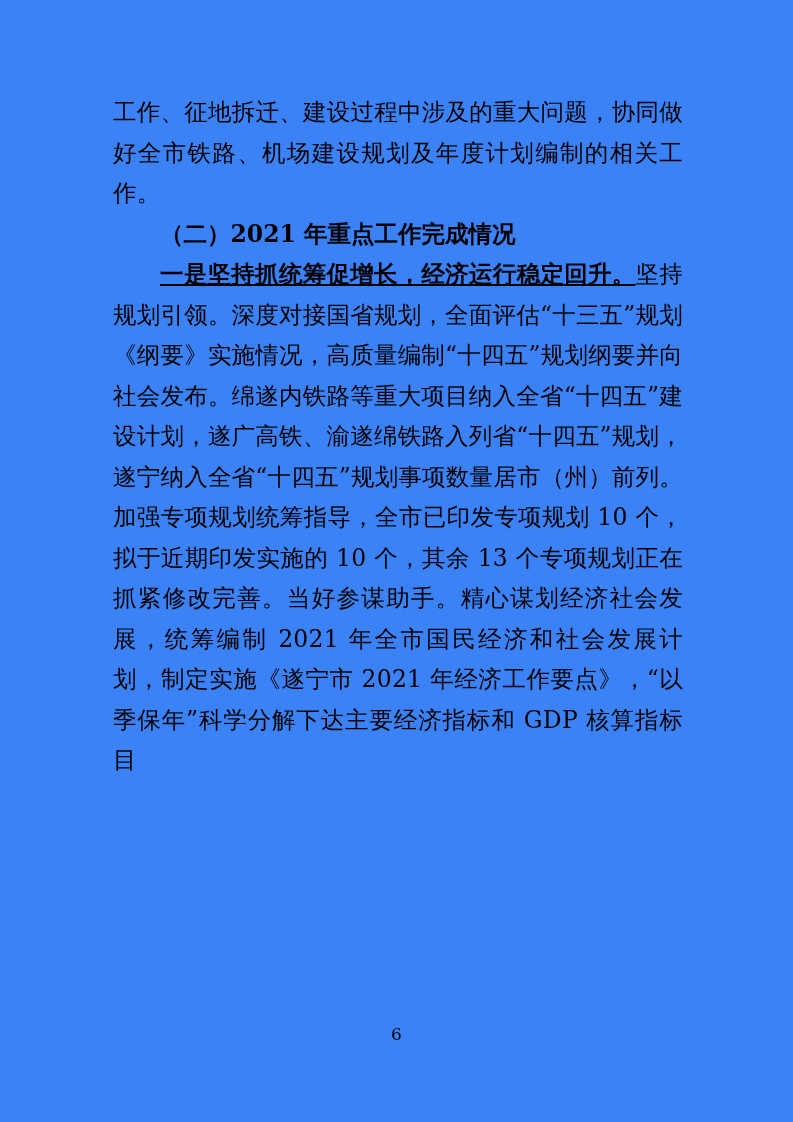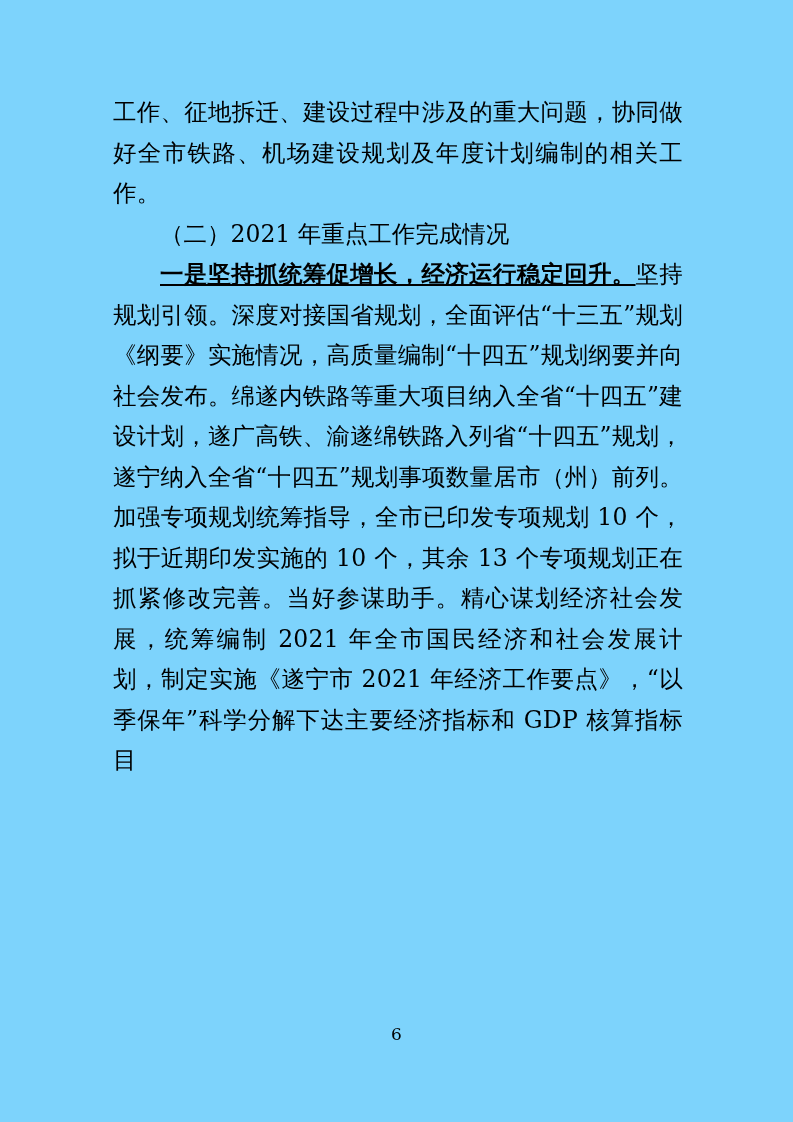--- a/index.html
+++ b/index.html
@@ -21,7 +21,7 @@
     top: 0;
     width: 793px;
     height: 1122px;
-    background: #7dd3fc;
+    background: #3b82f6;
   }
   .content {
     position: absolute;

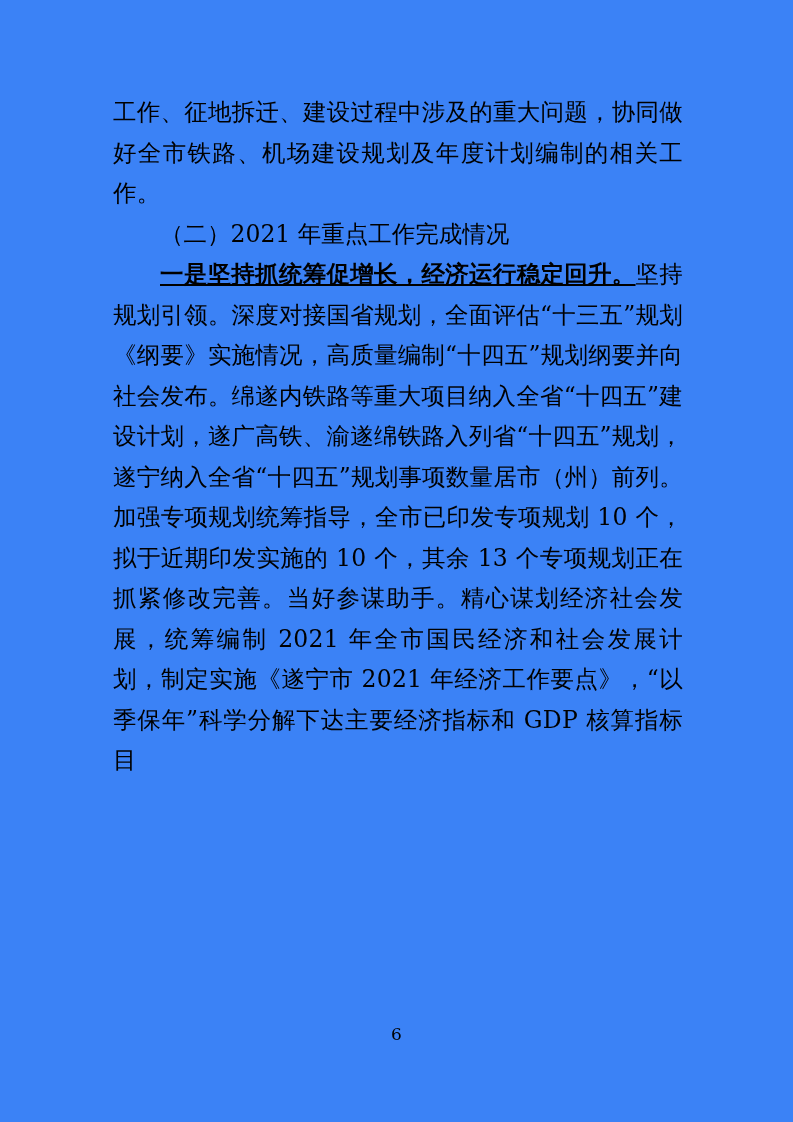--- a/index.html
+++ b/index.html
@@ -44,7 +44,7 @@
   .heading {
     font-size: 23.5px;
     line-height: 40.5px;
-    font-weight: normal;
+    font-weight: bold;
     margin: 0;
     text-indent: 47px;
   }

